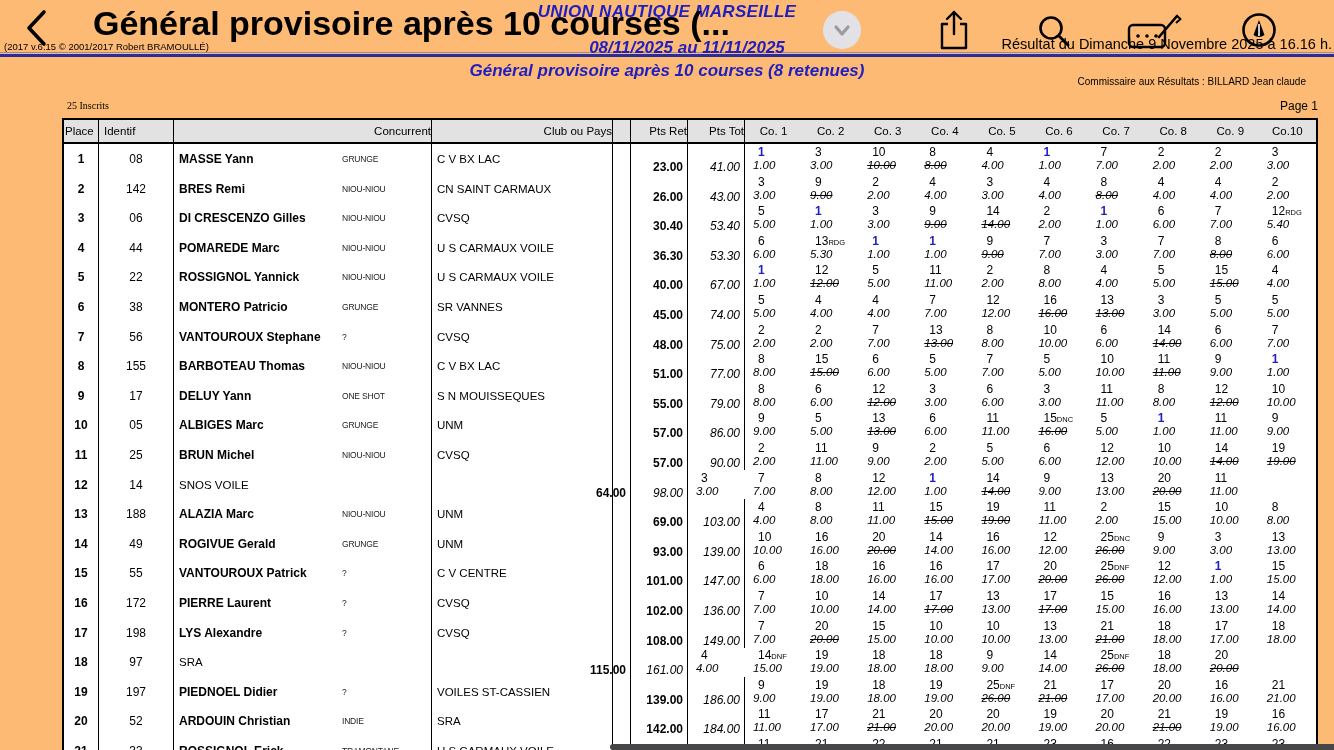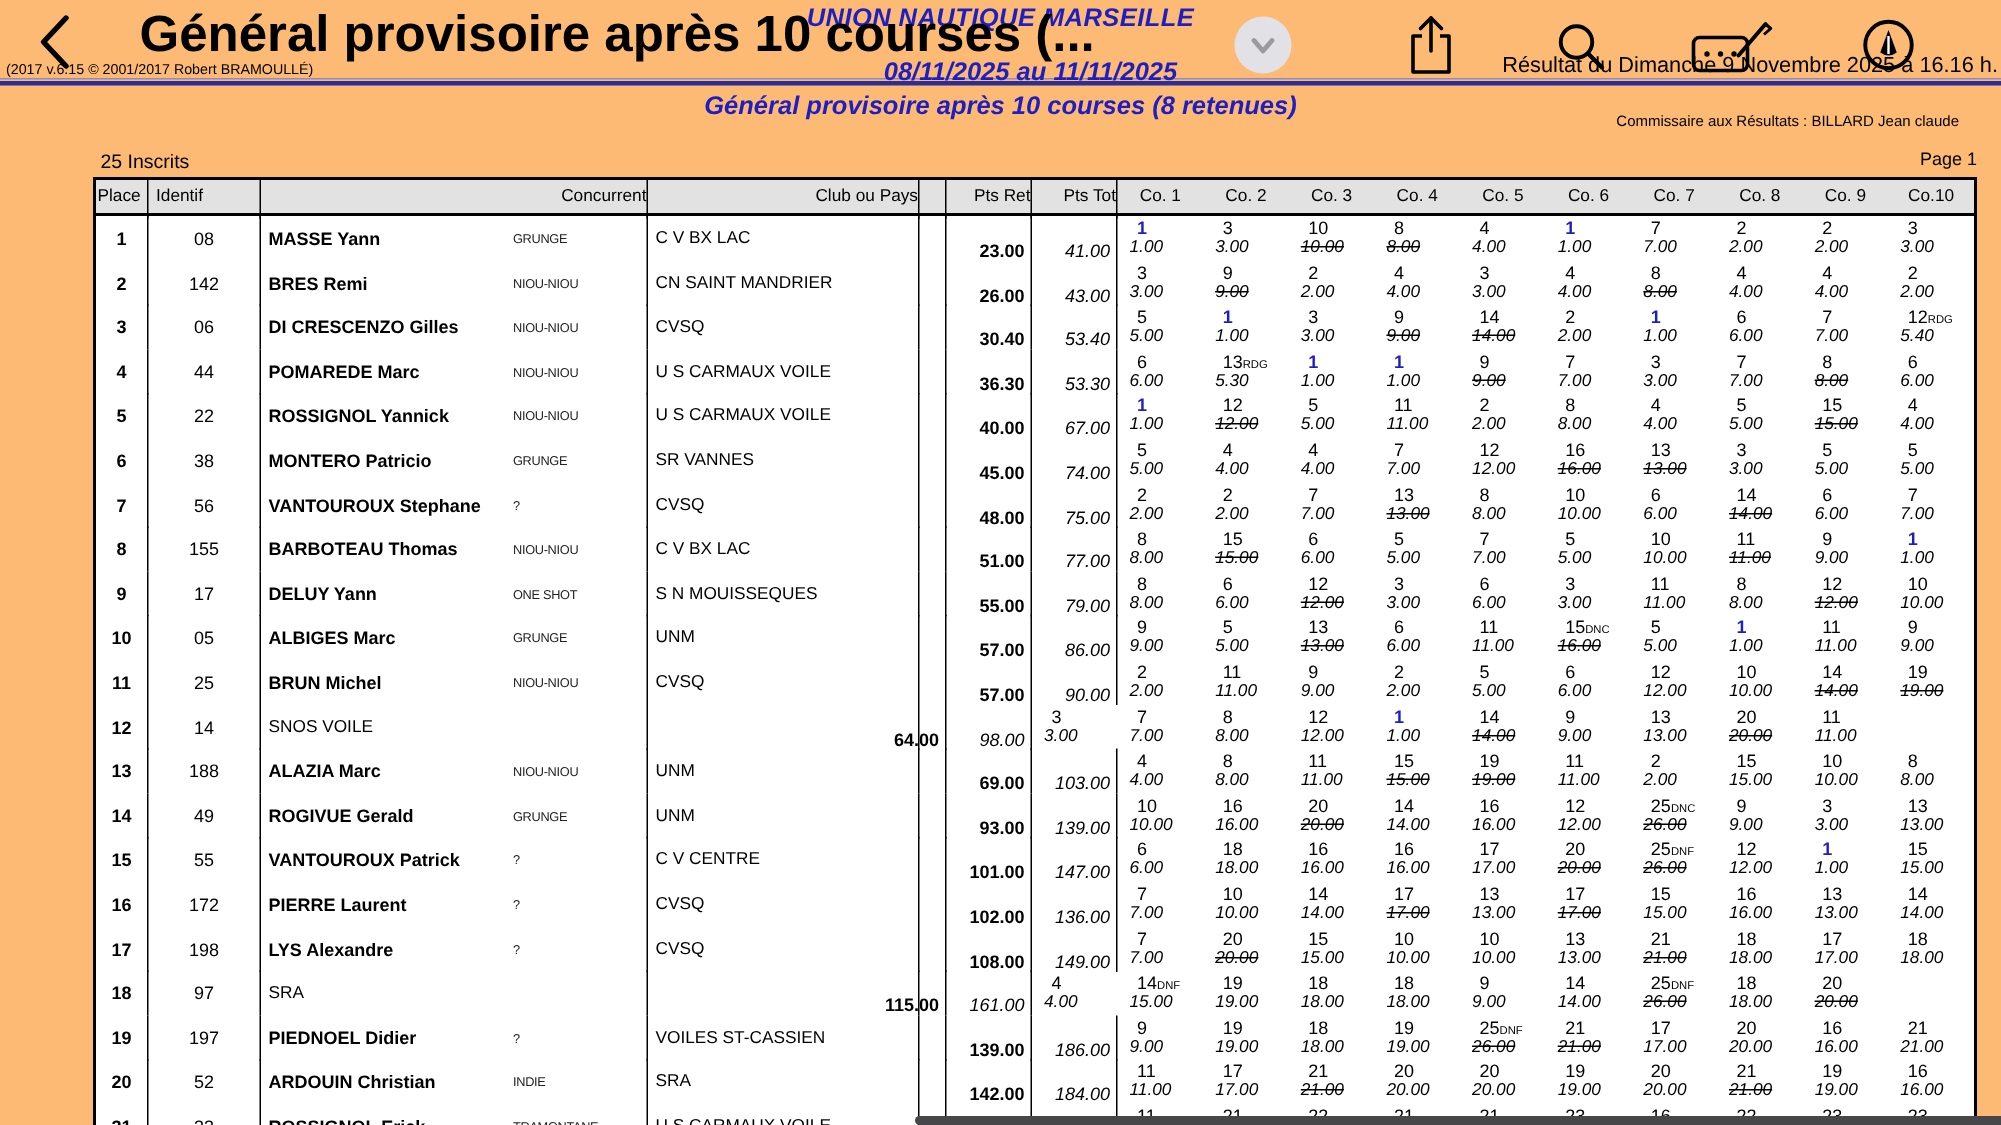--- a/index.html
+++ b/index.html
@@ -30,7 +30,7 @@
   .rule-thick{position:absolute;left:0;top:54px;width:100%;height:3px;background:#2d2d96;}
   .doc-subtitle{position:absolute;left:0;right:0;top:61px;text-align:center;
                 font-size:17px;font-weight:700;font-style:italic;color:#1f1fc1;}
-  .entrants{position:absolute;left:67px;top:100px;font-size:13px;}
+  .entrants{position:absolute;left:67px;top:100px;font-size:10px;font-family:Liberation Serif, serif;}
   .commissaire{position:absolute;right:28px;top:76px;font-size:10px;}
   .page-num{position:absolute;right:16px;top:99px;font-size:12px;}
 

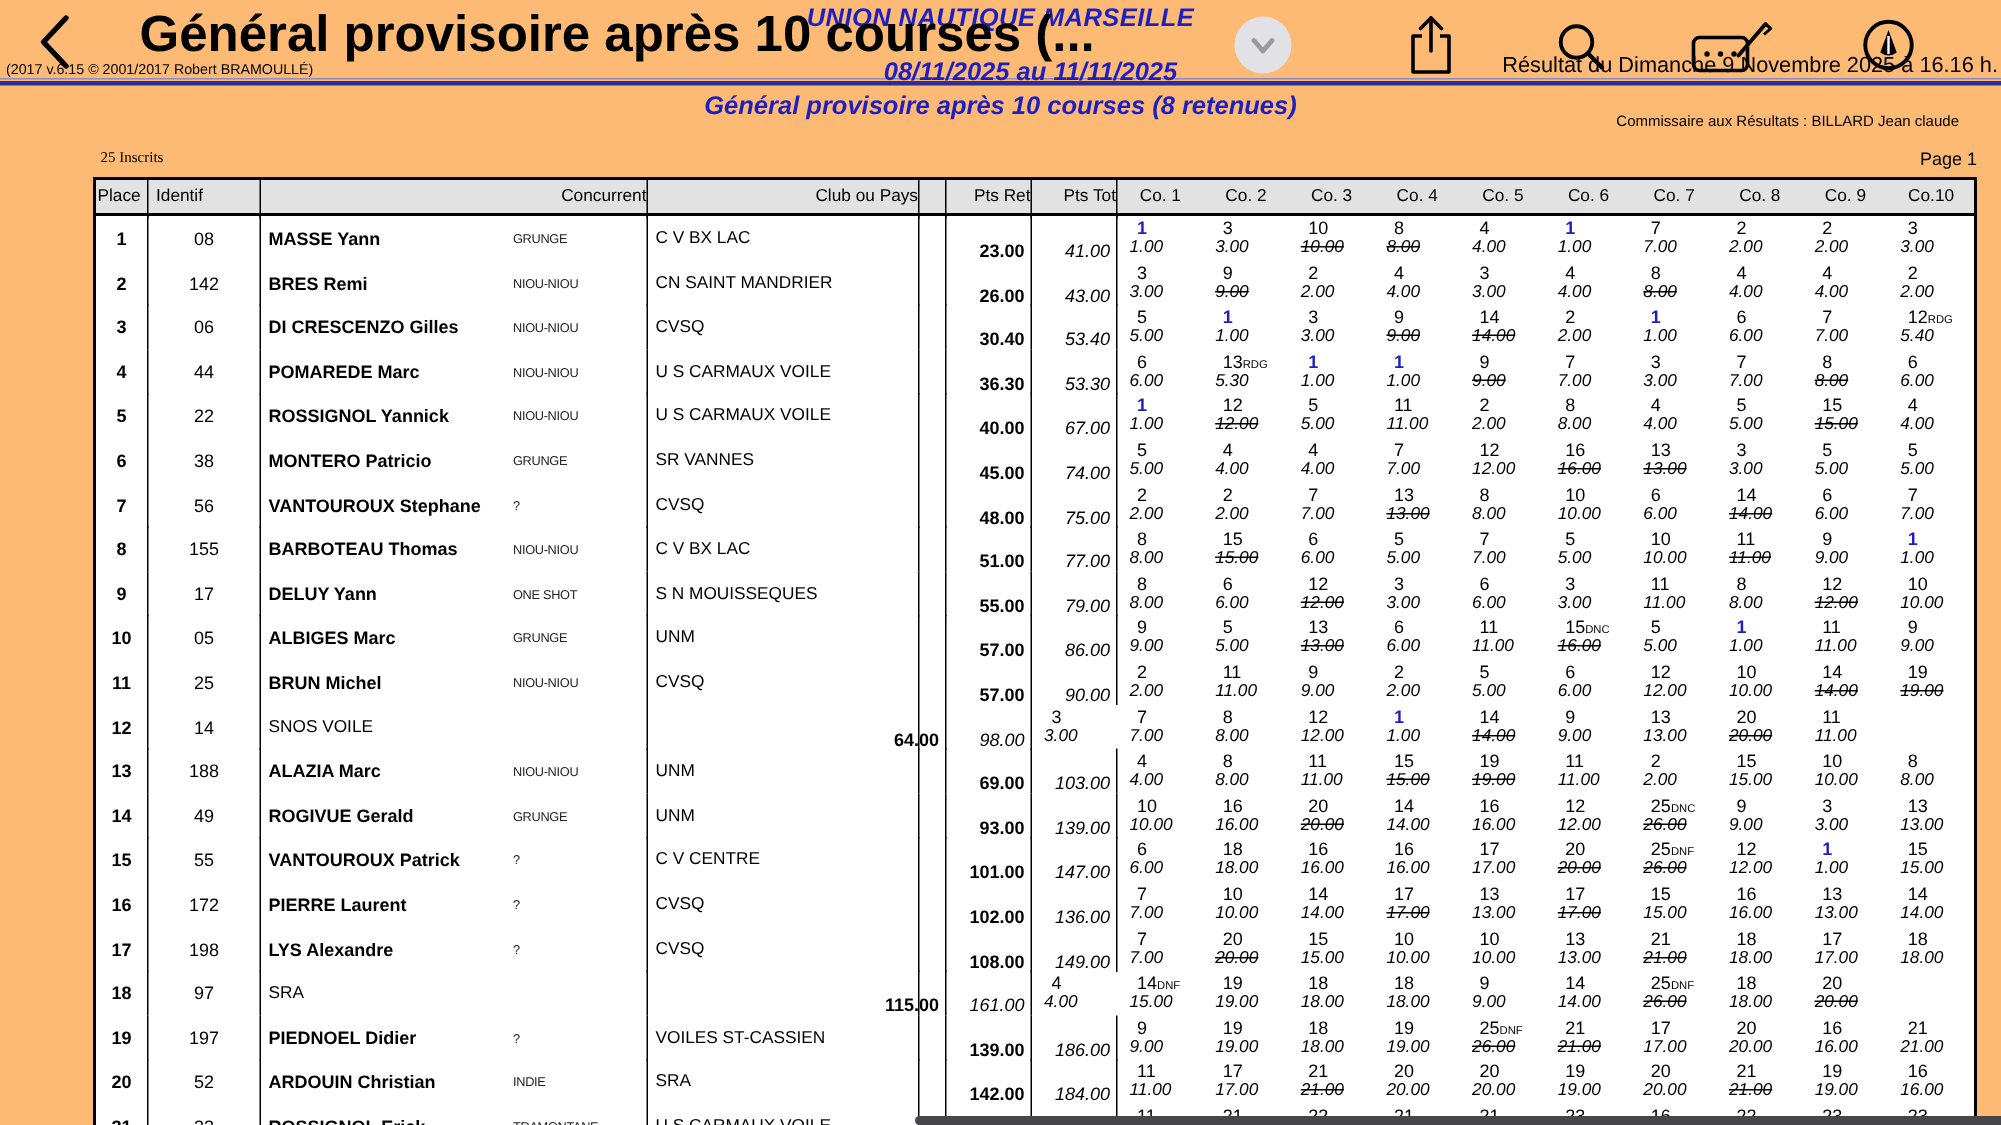--- a/index.html
+++ b/index.html
@@ -165,7 +165,7 @@
             <span class="nm">BRES Remi</span>
             <span class="cat">NIOU-NIOU</span>
           </div>
-          <div class="c-club c-brd">CN SAINT MANDRIER</div>
+          <div class="c-club c-brd">CN SAINT CARMAUX</div>
           <div class="c-brd"></div>
           <div class="c-ret c-brd">26.00</div>
           <div class="c-tot c-brd">43.00</div>

